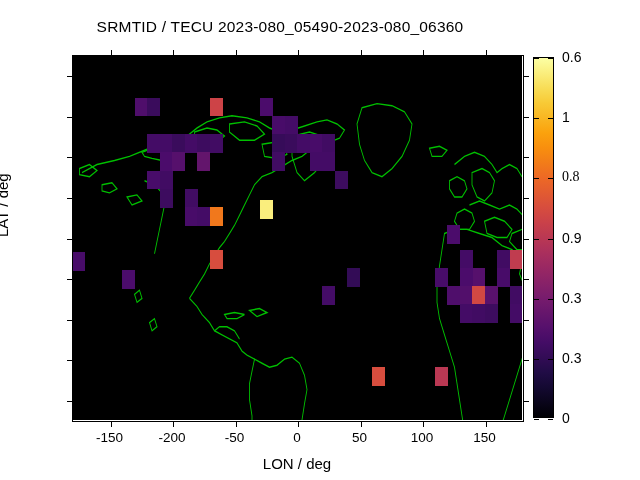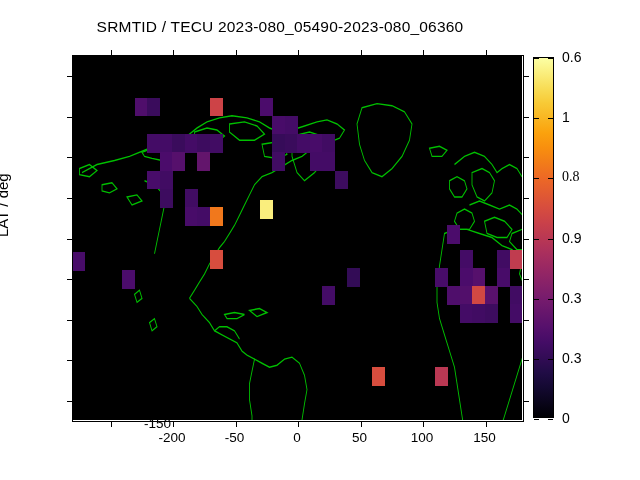--- a/index.html
+++ b/index.html
@@ -270,7 +270,7 @@
       <div class="ctick r" style="top: 0px;"></div>
     </div>
 
-<div class="xlab" style="left: 109.5px; top: 416px; margin-left: 48px;">-150</div>
+<div class="xlab" style="left: 109.5px; top: 430px;">-150</div>
     <div class="xlab" style="left: 172px; top: 430px;">-200</div>
     <div class="xlab" style="left: 234.5px; top: 430px;">-50</div>
     <div class="xlab" style="left: 297px; top: 430px;">0</div>

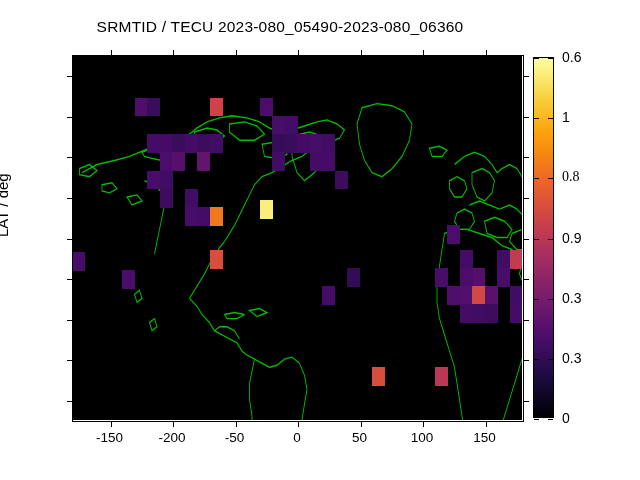--- a/index.html
+++ b/index.html
@@ -251,6 +251,7 @@
     </div>
 
   <div id="ytitle">LAT / deg</div>
+  <div id="xtitle">LON / deg</div>
 
   <div id="cbar">
     <div id="cbarGrad" style="background: linear-gradient(to top, rgb(0, 0, 4) 0%, rgb(10, 5, 27) 4.2%, rgb(20, 9, 50) 8.3%, rgb(33, 12, 70) 12.5%, rgb(51, 12, 86) 16.7%, rgb(68, 12, 102) 20.8%, rgb(86, 16, 108) 25%, rgb(103, 22, 108) 29.2%, rgb(120, 28, 109) 33.3%, rgb(137, 34, 104) 37.5%, rgb(154, 40, 99) 41.7%, rgb(170, 47, 93) 45.8%, rgb(186, 56, 83) 50%, rgb(202, 65, 73) 54.2%, rgb(215, 77, 62) 58.3%, rgb(226, 91, 49) 62.5%, rgb(237, 105, 37) 66.7%, rgb(242, 124, 25) 70.8%, rgb(248, 143, 14) 75%, rgb(251, 162, 13) 79.2%, rgb(249, 182, 34) 83.3%, rgb(248, 202, 54) 87.5%, rgb(248, 221, 87) 91.7%, rgb(250, 238, 125) 95.8%, rgb(252, 255, 164) 100%);"></div>

